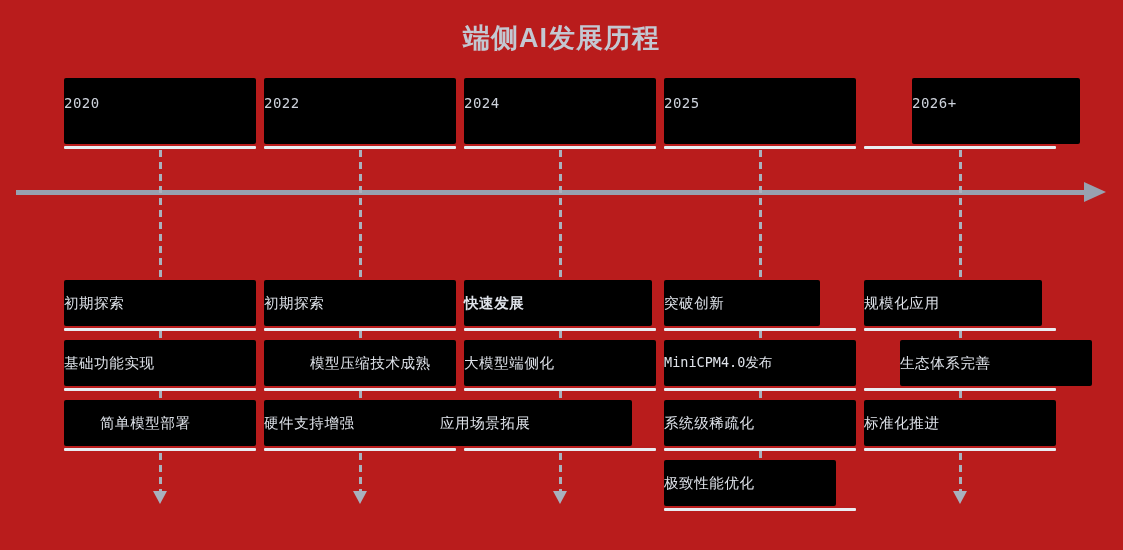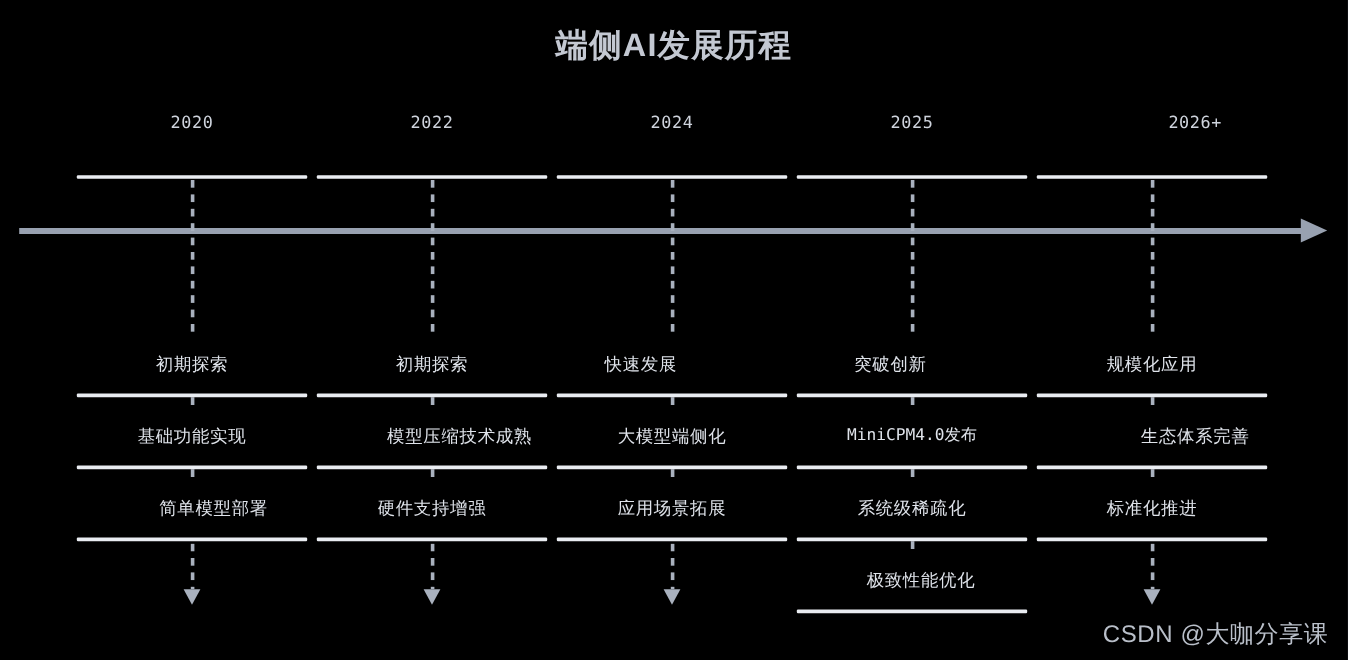--- a/index.html
+++ b/index.html
@@ -19,7 +19,7 @@
   #page {
     position: absolute;
     inset: 0;
-    background: #000000;
+    background: #b91c1c;
   }
 
   

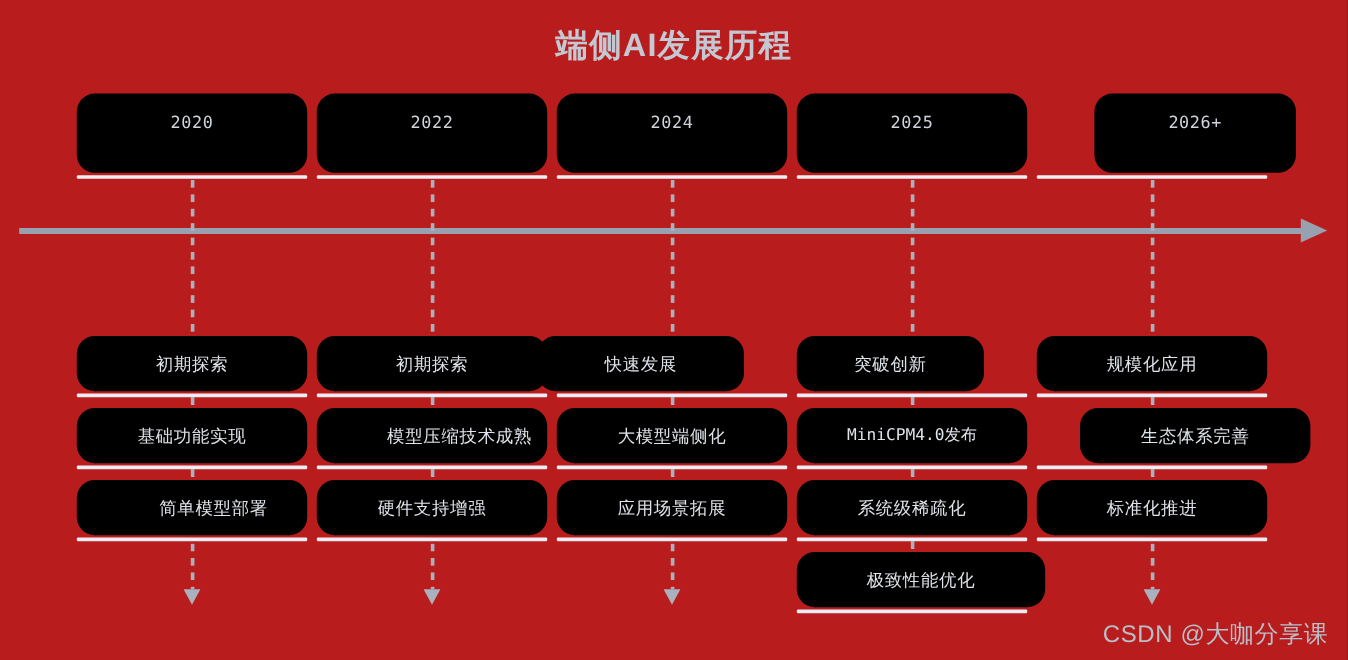--- a/index.html
+++ b/index.html
@@ -41,11 +41,11 @@
   .card {
     position: absolute;
     background: #000000;
-    border-radius: 15px;
+    border-radius: 2px;
     box-sizing: border-box;
     color: #d6dae2;
     display: flex;
-    justify-content: center;
+    justify-content: flex-start;
   }
   .card-rule {
     position: absolute;

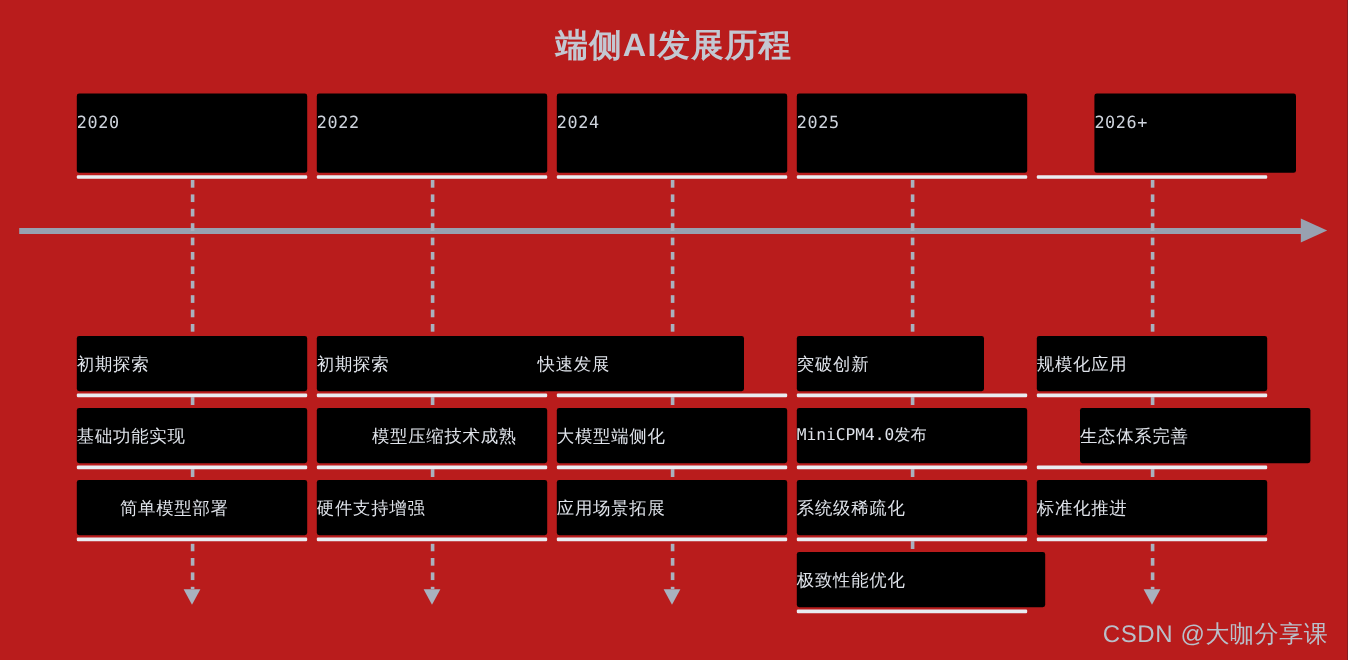--- a/index.html
+++ b/index.html
@@ -221,7 +221,7 @@
         <span class="label">硬件支持增强</span>
       </div>
       <div class="card-rule" style="position: absolute; left: 264px; top: 448px; bottom: auto; width: 192px;"></div>
-      <div class="card item-card" style="left: 448px; top: 280px; width: 172px;">
+      <div class="card item-card" style="left: 464px; top: 280px; width: 188px; font-weight: bold;">
         <span class="label">快速发展</span>
       </div>
       <div class="card-rule" style="position: absolute; left: 464px; top: 328px; bottom: auto; width: 192px;"></div>

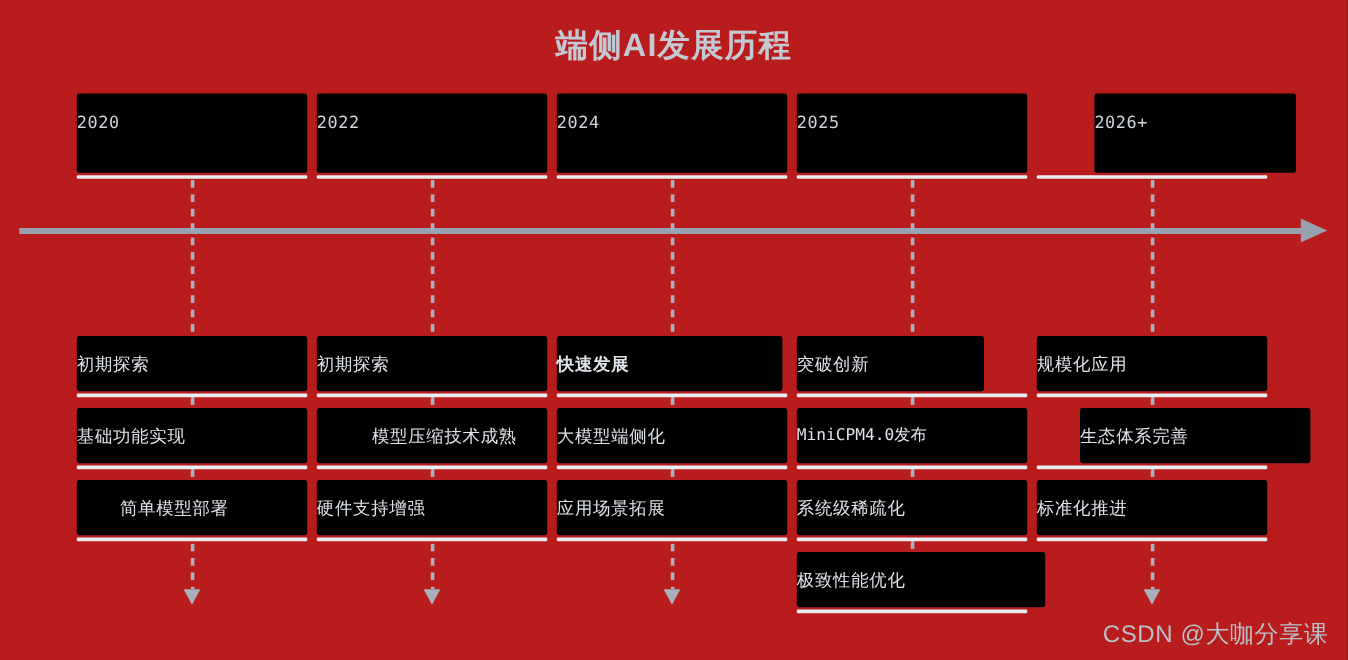--- a/index.html
+++ b/index.html
@@ -249,7 +249,7 @@
         <span class="label">极致性能优化</span>
       </div>
       <div class="card-rule" style="position: absolute; left: 664px; top: 508px; bottom: auto; width: 192px;"></div>
-      <div class="card item-card" style="left: 864px; top: 280px; width: 192px;">
+      <div class="card item-card" style="left: 864px; top: 280px; width: 178px;">
         <span class="label">规模化应用</span>
       </div>
       <div class="card-rule" style="position: absolute; left: 864px; top: 328px; bottom: auto; width: 192px;"></div>

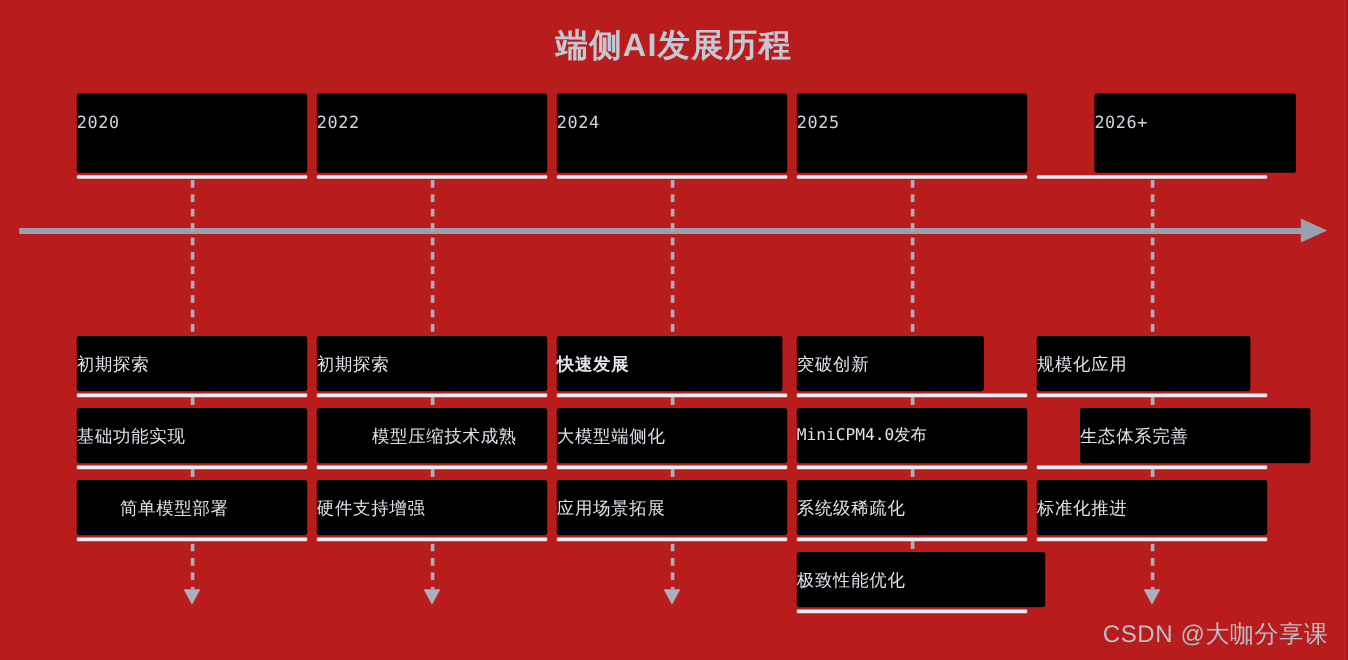--- a/index.html
+++ b/index.html
@@ -229,7 +229,7 @@
         <span class="label">大模型端侧化</span>
       </div>
       <div class="card-rule" style="position: absolute; left: 464px; top: 388px; bottom: auto; width: 192px;"></div>
-      <div class="card item-card" style="left: 464px; top: 400px; width: 192px;">
+      <div class="card item-card" style="left: 440px; top: 400px; width: 192px;">
         <span class="label">应用场景拓展</span>
       </div>
       <div class="card-rule" style="position: absolute; left: 464px; top: 448px; bottom: auto; width: 192px;"></div>

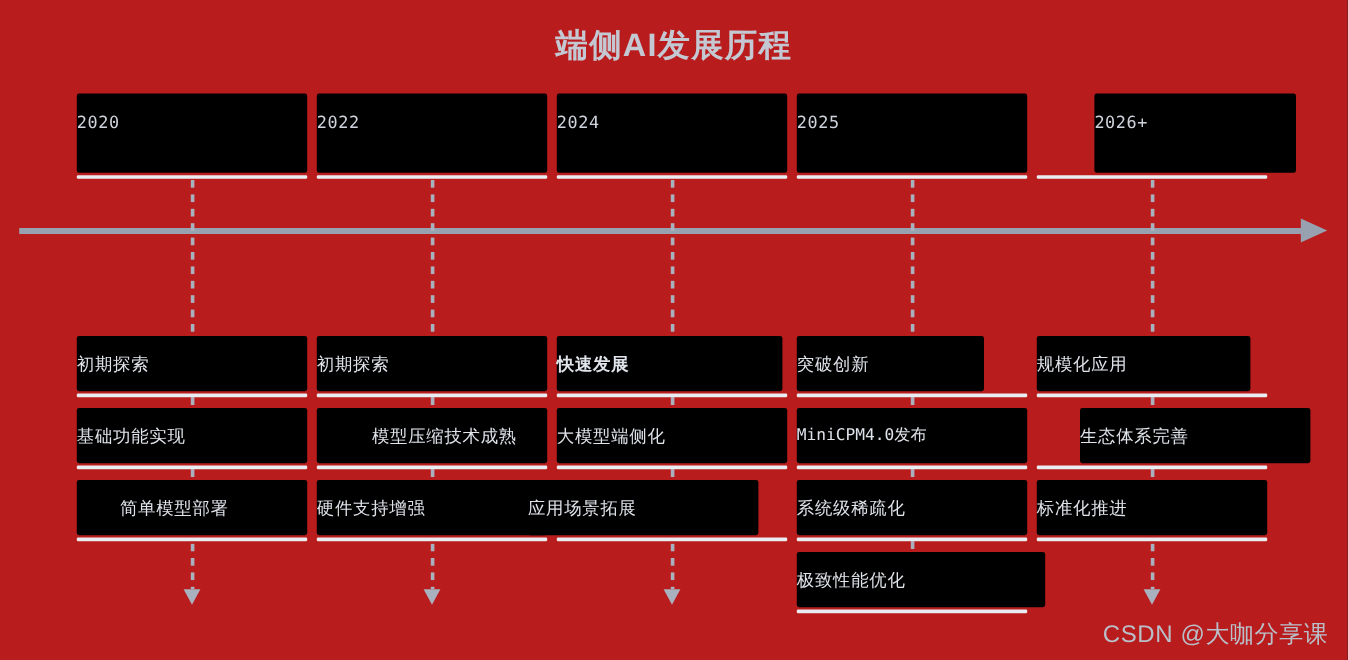--- a/index.html
+++ b/index.html
@@ -245,7 +245,7 @@
         <span class="label">系统级稀疏化</span>
       </div>
       <div class="card-rule" style="position: absolute; left: 664px; top: 448px; bottom: auto; width: 192px;"></div>
-      <div class="card item-card" style="left: 664px; top: 460px; width: 207px;">
+      <div class="card item-card" style="left: 664px; top: 460px; width: 172px;">
         <span class="label">极致性能优化</span>
       </div>
       <div class="card-rule" style="position: absolute; left: 664px; top: 508px; bottom: auto; width: 192px;"></div>

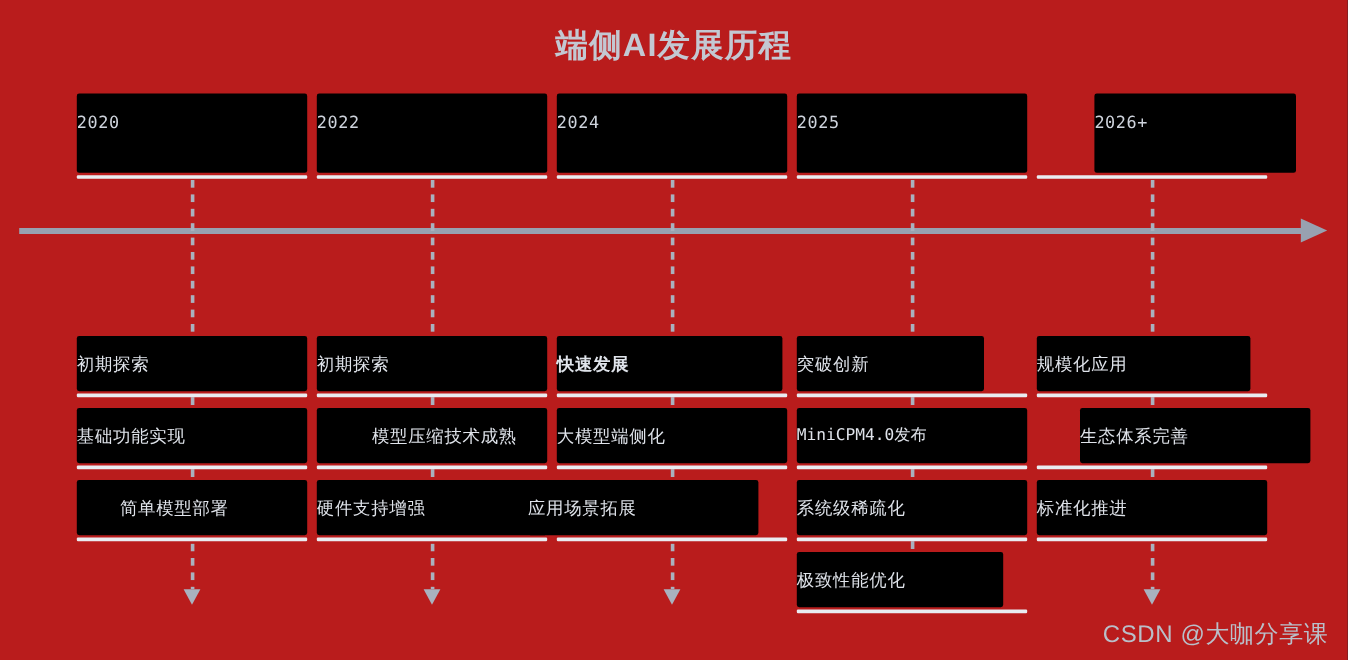--- a/index.html
+++ b/index.html
@@ -263,7 +263,6 @@
       <div class="card-rule" style="position: absolute; left: 864px; top: 448px; bottom: auto; width: 192px;"></div>
     </div>
 
-  <div class="watermark">CSDN @大咖分享课</div>
 
 </div>
 

